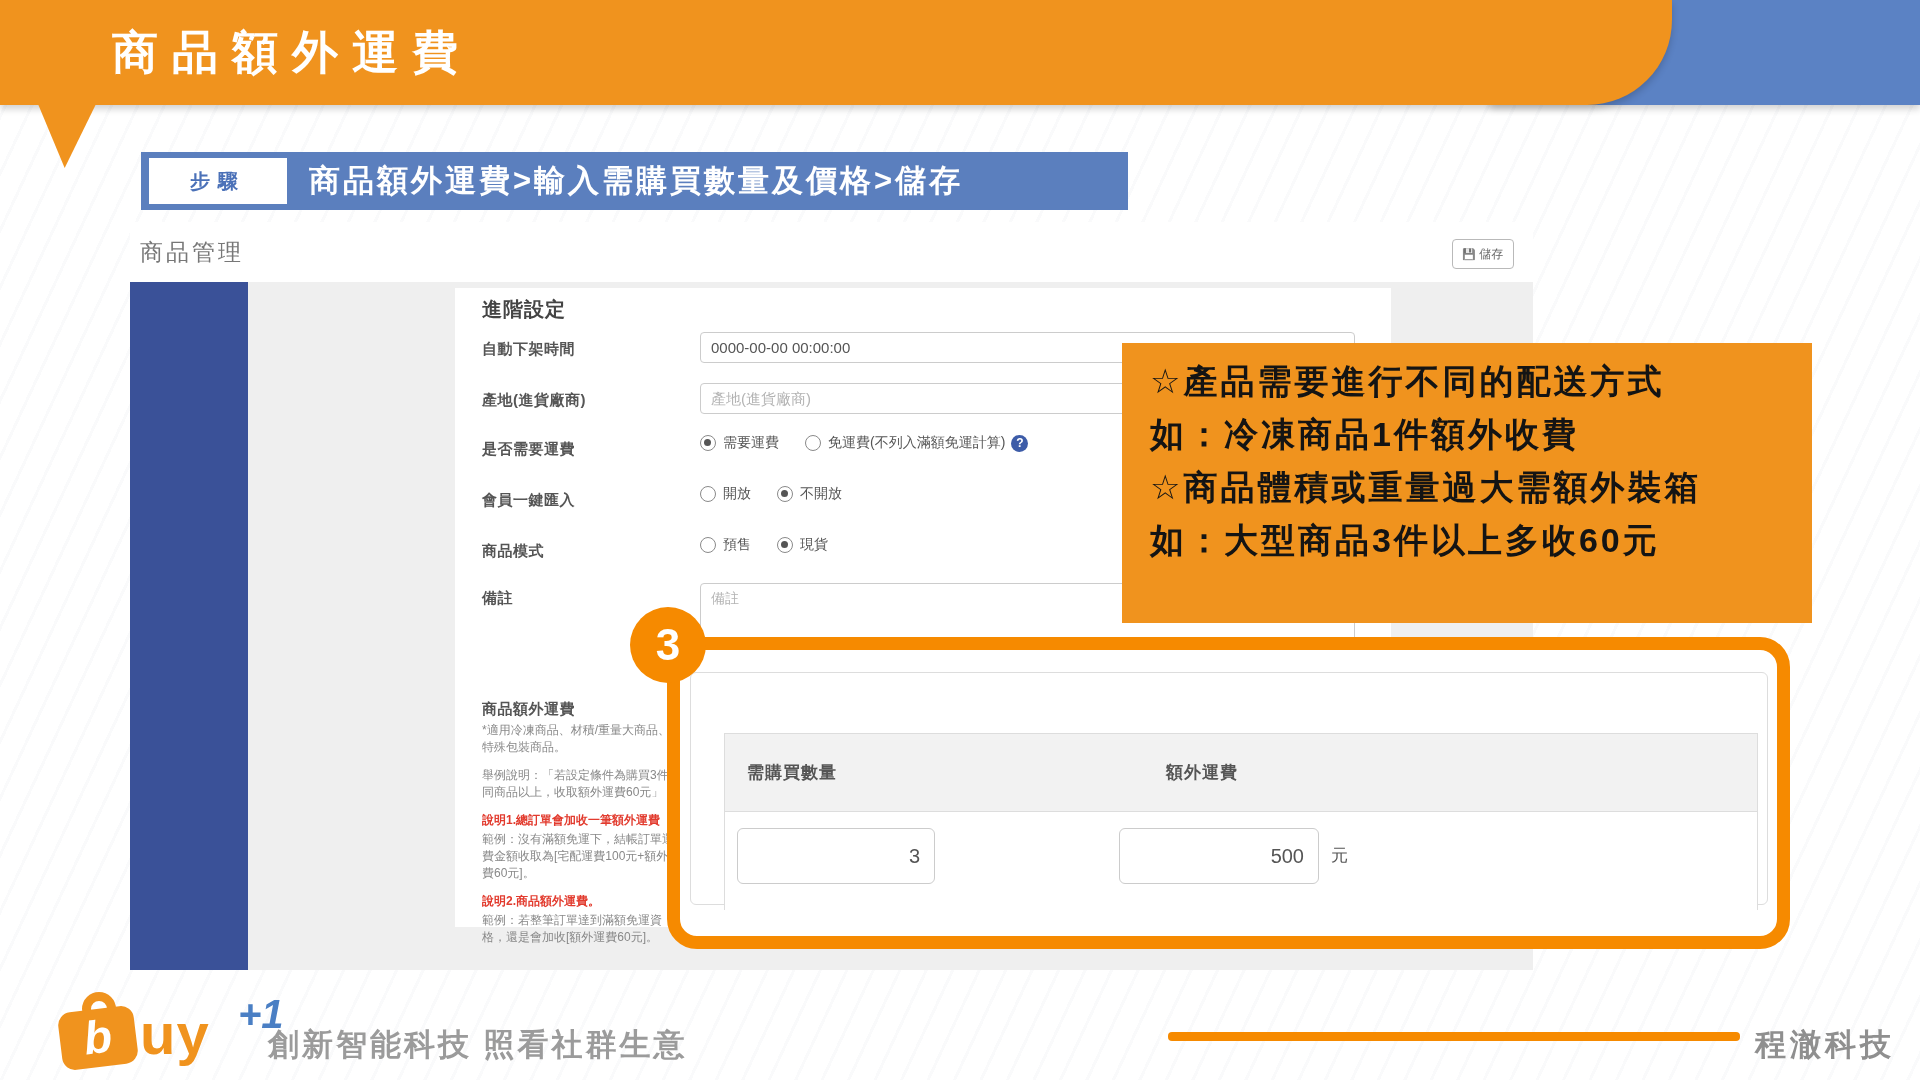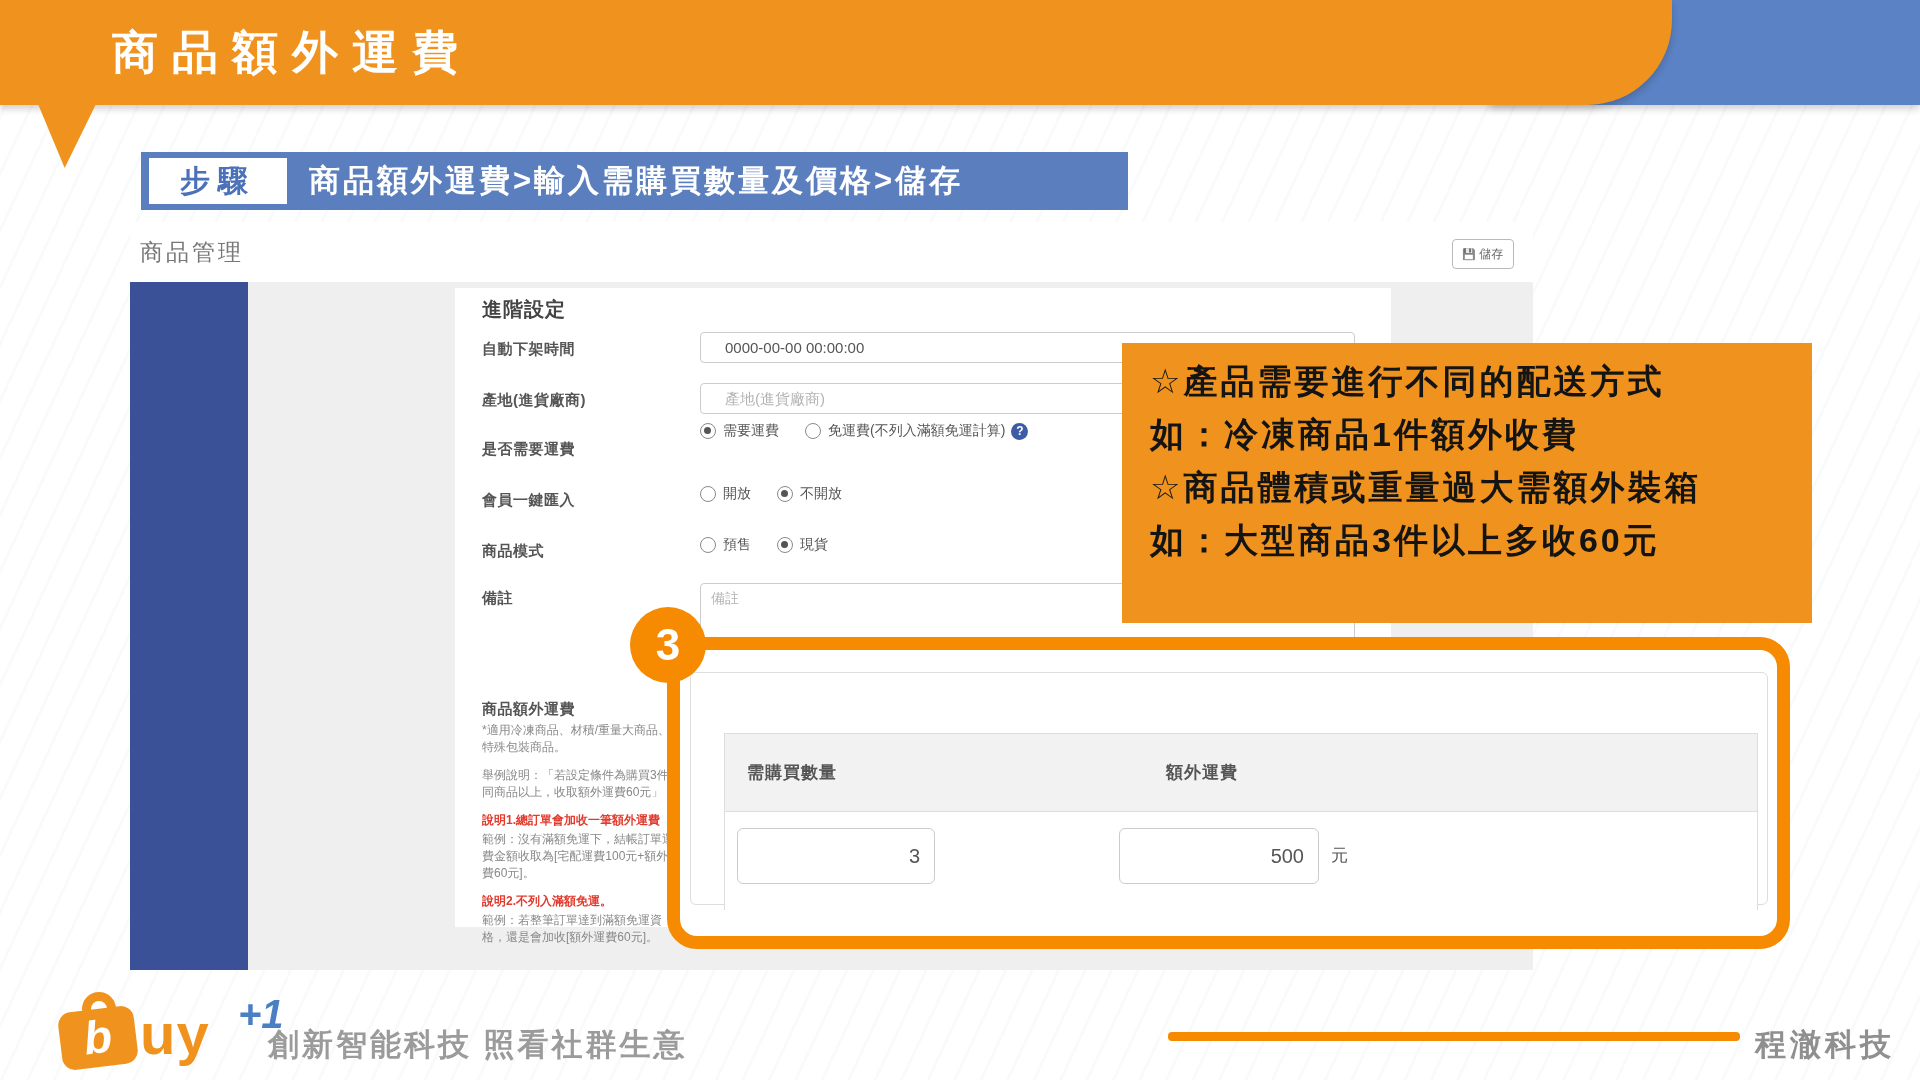--- a/index.html
+++ b/index.html
@@ -19,7 +19,7 @@
   
   .step-bar  { position:absolute; left:141px; top:152px; width:987px; height:58px; background:#5B7FBE; }
   .step-label{ position:absolute; left:8px; top:6px; width:138px; height:46px; background:#fff; color:#4B71B8;
-               font-size:30px; font-weight:bold; letter-spacing:8px; text-align:center; line-height:46px; }
+               font-size:20px; font-weight:bold; letter-spacing:8px; text-align:center; line-height:46px; }
   .step-text { position:absolute; left:168px; top:0; height:58px; line-height:58px; color:#fff;
                font-size:31px; font-weight:bold; letter-spacing:3px; white-space:nowrap; }
   

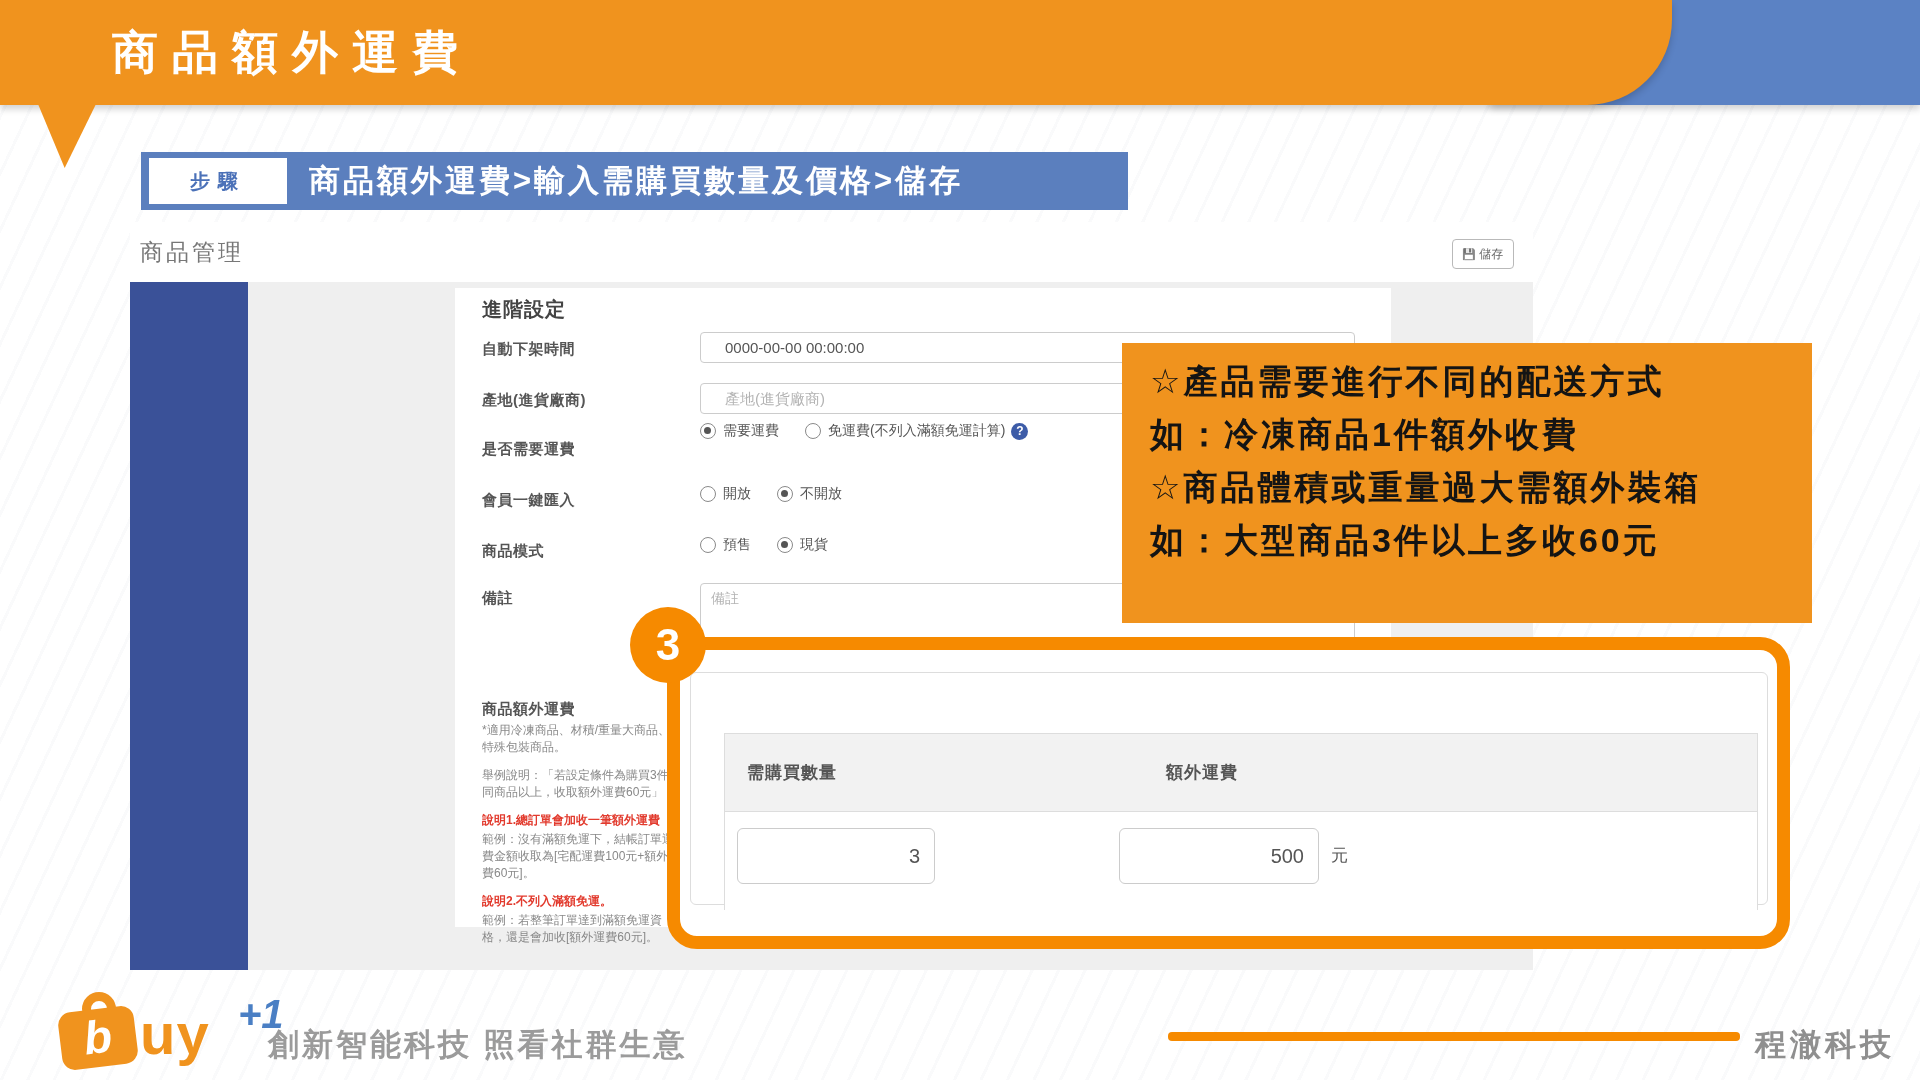--- a/index.html
+++ b/index.html
@@ -37,7 +37,7 @@
   .sec-title{ position:absolute; left:27px; top:8px; font-size:20px; font-weight:bold; color:#444; letter-spacing:1px; }
   .f-label  { position:absolute; left:27px; font-size:15px; font-weight:bold; color:#555; letter-spacing:0.5px; }
   .f-input  { position:absolute; left:245px; width:655px; height:31px; border:1px solid #ccc; border-radius:4px;
-              padding:0 24px; font-size:15px; color:#555; background:#fff;
+              padding:0 10px; font-size:15px; color:#555; background:#fff;
               font-family:"Liberation Sans","DejaVu Sans",sans-serif; }
   .f-input::placeholder, .f-textarea::placeholder { color:#b4b4b4; }
   .f-textarea{ position:absolute; left:245px; top:295px; width:655px; height:77px; border:1px solid #ccc;

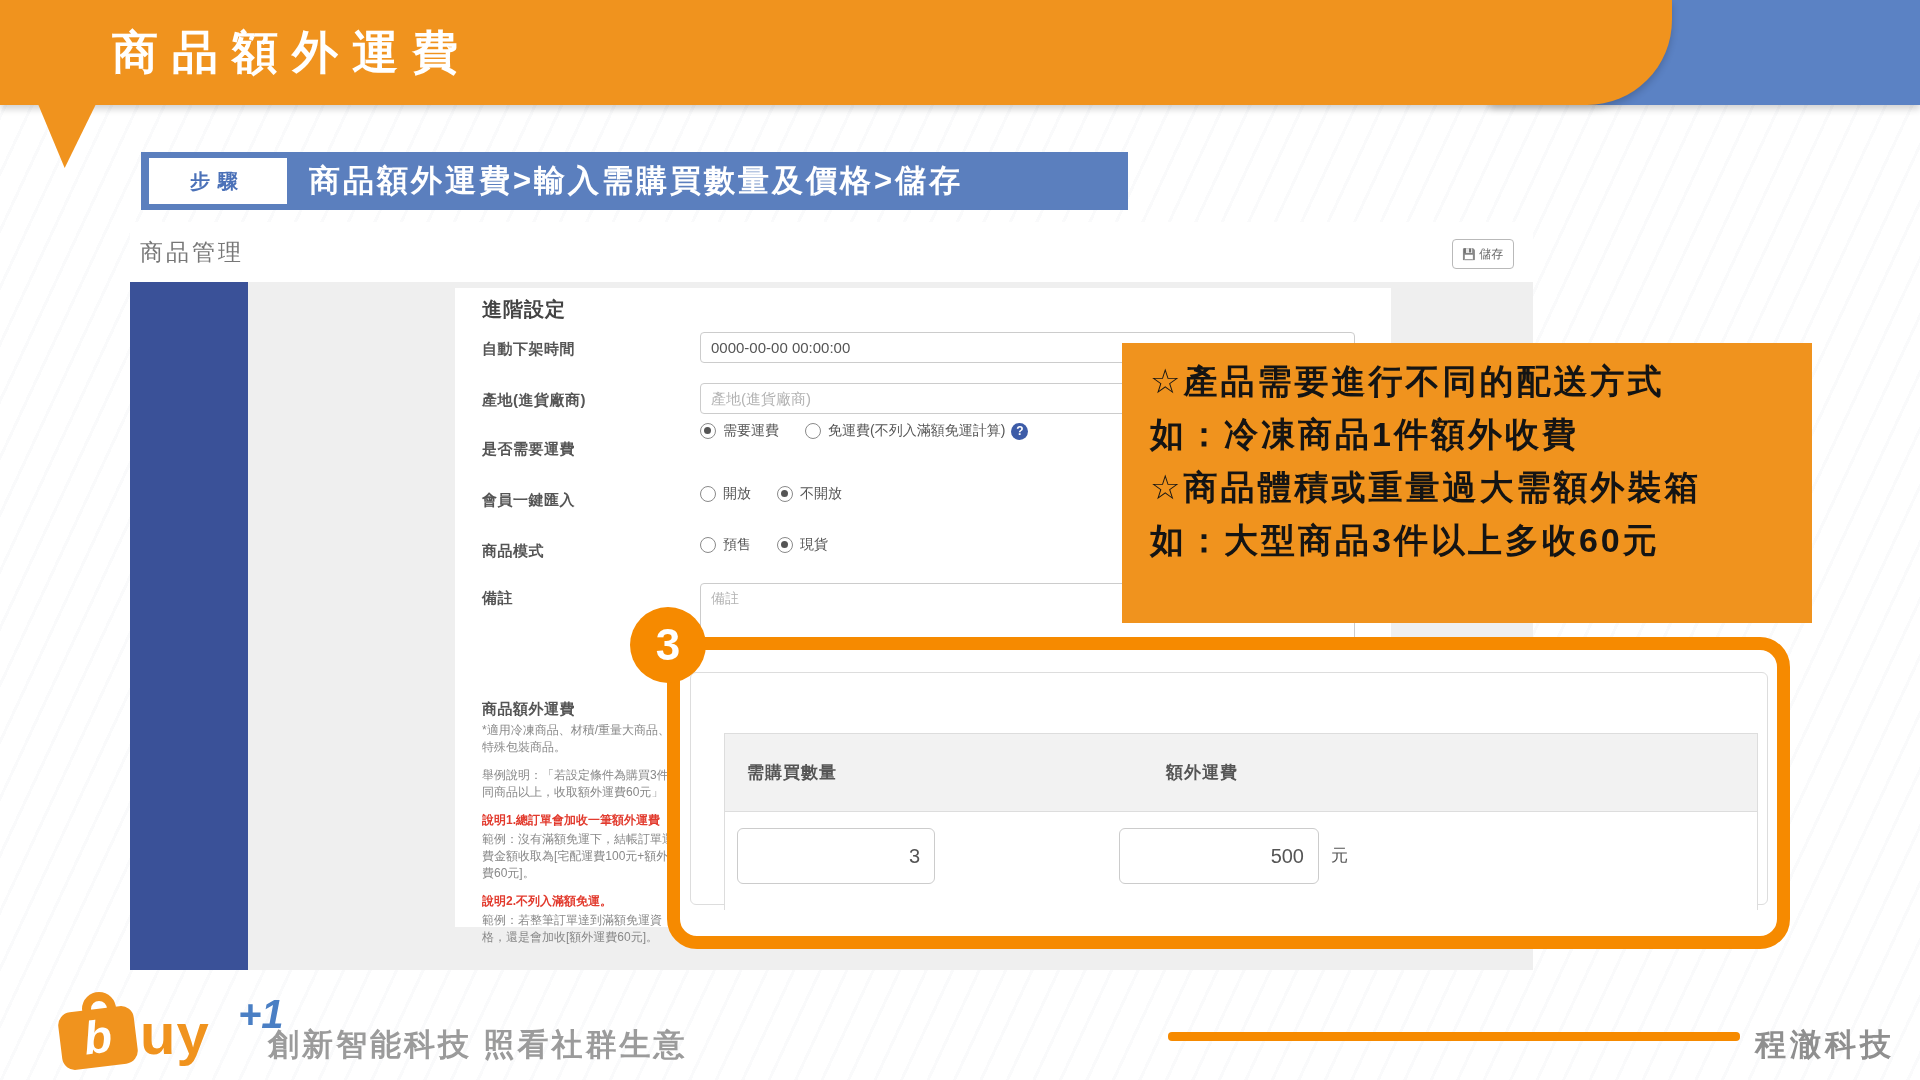--- a/index.html
+++ b/index.html
@@ -136,7 +136,7 @@
     <input class="f-input" style="top: 95px;" placeholder="產地(進貨廠商)">
 
     <div class="f-label" style="top:152px">是否需要運費</div>
-    <div class="radio-row" style="top:134px">
+    <div class="radio-row" style="top:146px">
       <span class="radio checked"></span>
       <span class="r-label">需要運費</span>
       <span class="radio"></span>

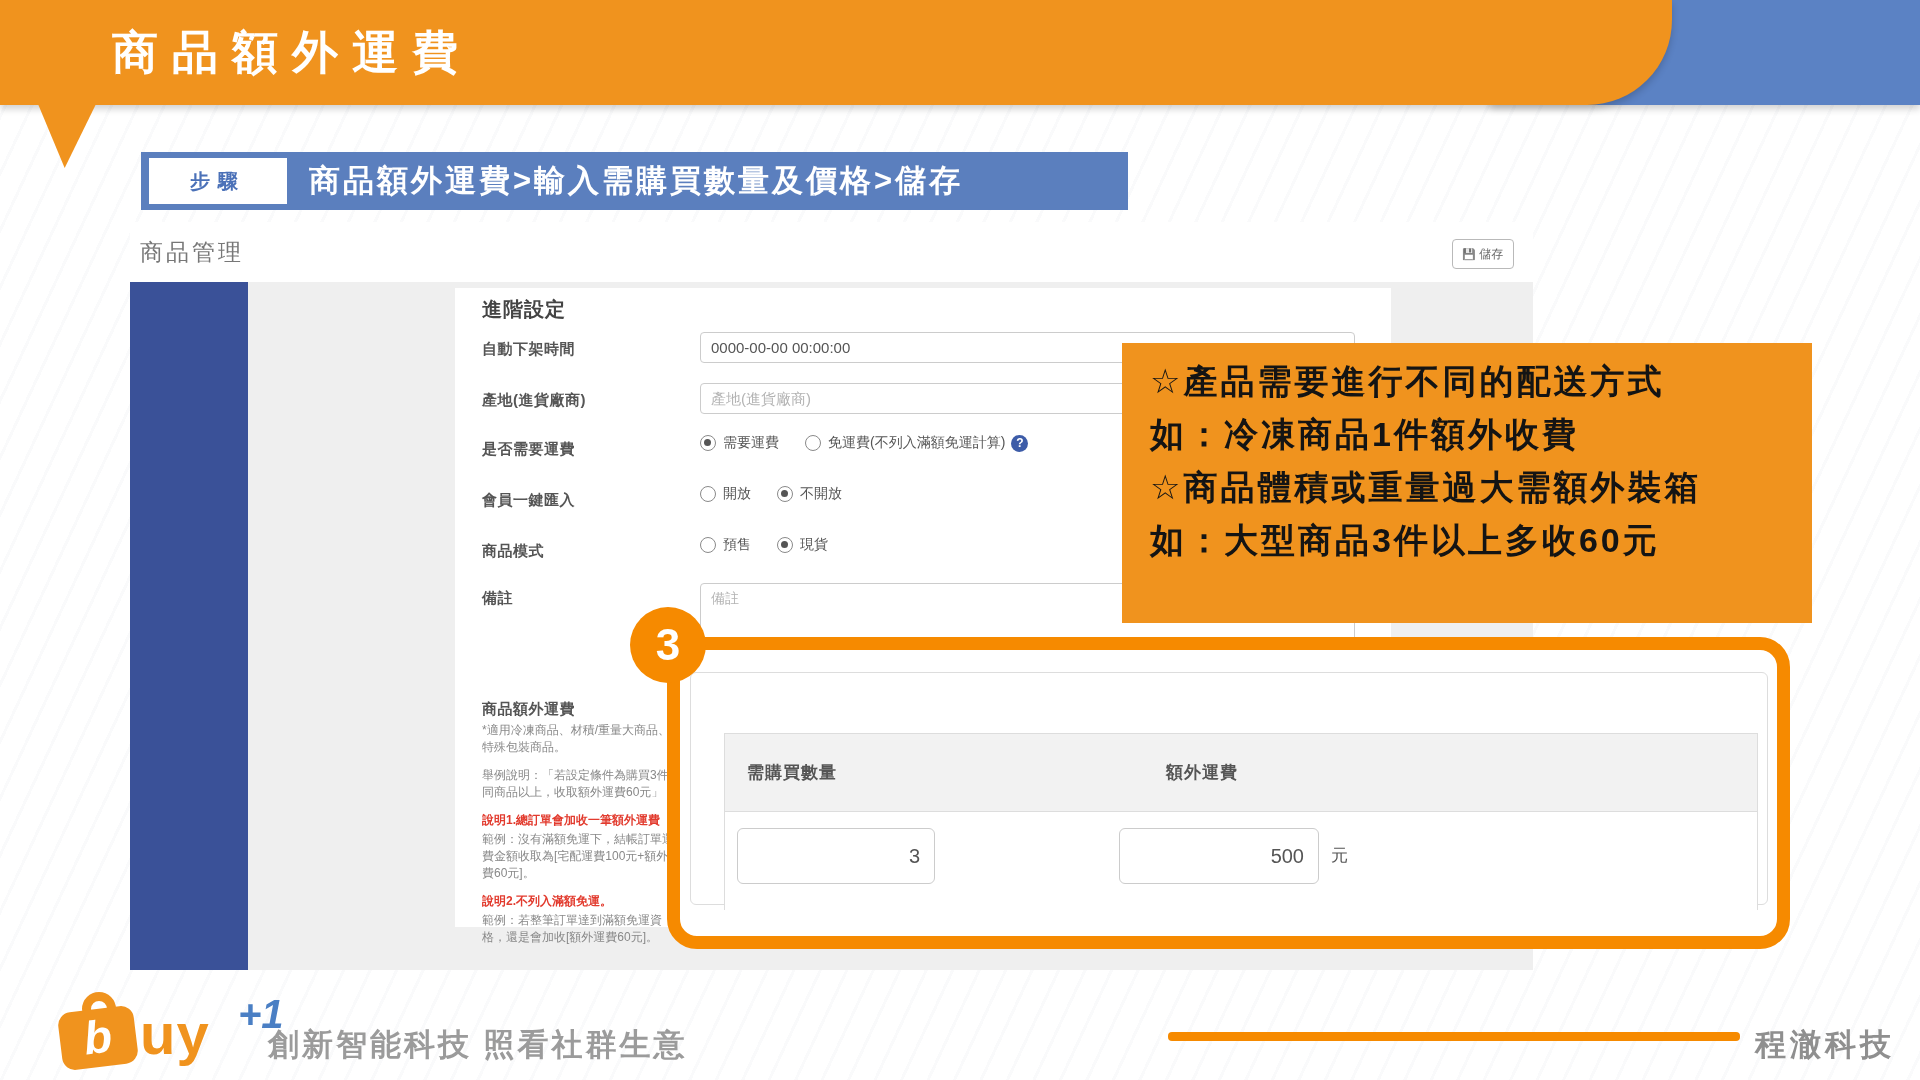--- a/index.html
+++ b/index.html
@@ -169,7 +169,7 @@
       <p>舉例說明：「若設定條件為購買3件相同商品以上，收取額外運費60元」</p>
       <p class="red tight">說明1.總訂單會加收一筆額外運費</p>
       <p>範例：沒有滿額免運下，結帳訂單運費金額收取為[宅配運費100元+額外運費60元]。</p>
-      <p class="red tight">說明2.不列入滿額免運。</p>
+      <p class="red tight">說明2.商品額外運費。</p>
       <p>範例：若整筆訂單達到滿額免運資格，還是會加收[額外運費60元]。</p>
     </div>
   </div>

